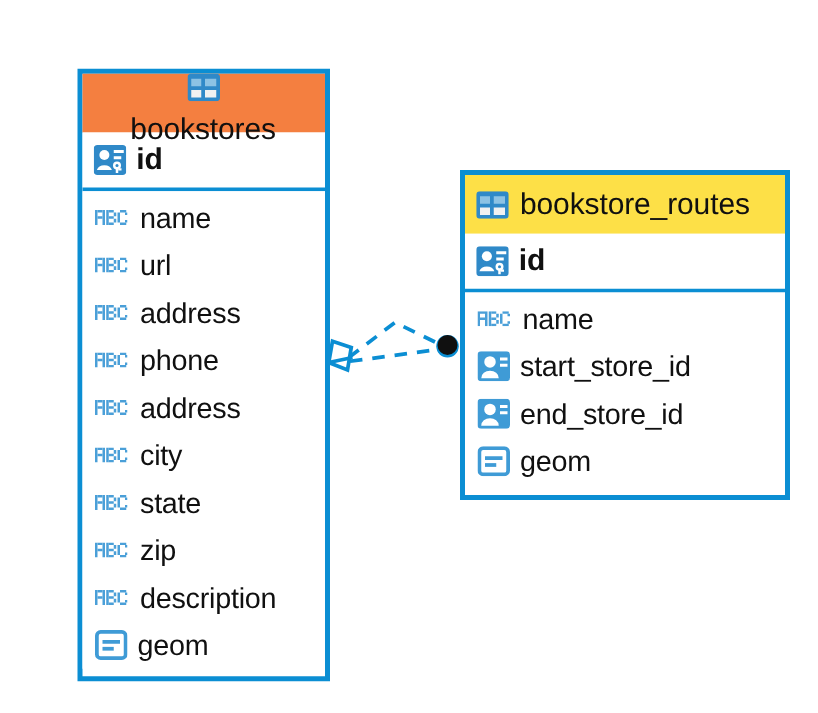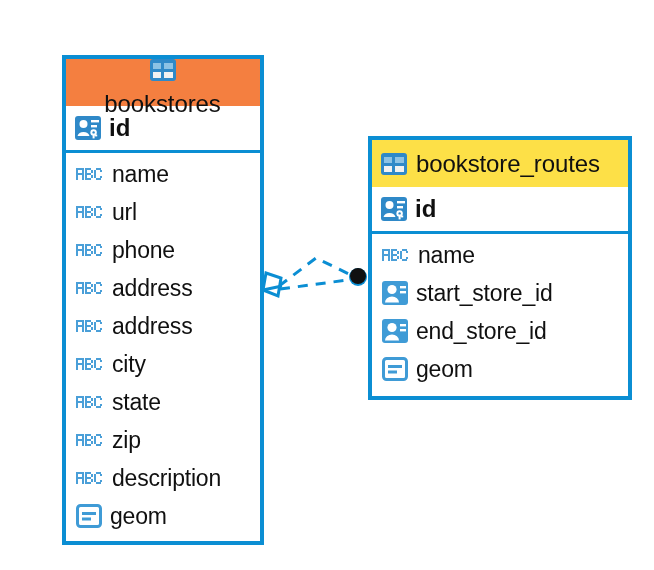--- a/index.html
+++ b/index.html
@@ -220,32 +220,32 @@
             </g>
           </svg>
         </span>
+        <span class="field-label">address</span>
+      </div>
+
+      <div class="field-row">
+        <span class="icon abc-icon">
+          <svg width="26" height="12" viewBox="0 0 26 12">
+            <g fill="#4a9fd8">
+              <rect x="0" y="0" width="2" height="12"></rect>
+                <rect x="2" y="0" width="4" height="2"></rect>
+              <rect x="6" y="0" width="2" height="12"></rect>
+                <rect x="2" y="5" width="4" height="2"></rect>
+              <rect x="9" y="0" width="2" height="12"></rect>
+                <rect x="11" y="0" width="4" height="2"></rect>
+              <rect x="15" y="2" width="2" height="3"></rect>
+                <rect x="11" y="5" width="4" height="2"></rect>
+              <rect x="15" y="7" width="2" height="3"></rect>
+                <rect x="11" y="10" width="4" height="2"></rect>
+              <rect x="18" y="2" width="2" height="8"></rect>
+                <rect x="20" y="0" width="5" height="2"></rect>
+              <rect x="20" y="10" width="5" height="2"></rect>
+                <rect x="24" y="2" width="2" height="2"></rect>
+              <rect x="24" y="8" width="2" height="2"></rect>
+            </g>
+          </svg>
+        </span>
         <span class="field-label">phone</span>
-      </div>
-
-      <div class="field-row">
-        <span class="icon abc-icon">
-          <svg width="26" height="12" viewBox="0 0 26 12">
-            <g fill="#4a9fd8">
-              <rect x="0" y="0" width="2" height="12"></rect>
-                <rect x="2" y="0" width="4" height="2"></rect>
-              <rect x="6" y="0" width="2" height="12"></rect>
-                <rect x="2" y="5" width="4" height="2"></rect>
-              <rect x="9" y="0" width="2" height="12"></rect>
-                <rect x="11" y="0" width="4" height="2"></rect>
-              <rect x="15" y="2" width="2" height="3"></rect>
-                <rect x="11" y="5" width="4" height="2"></rect>
-              <rect x="15" y="7" width="2" height="3"></rect>
-                <rect x="11" y="10" width="4" height="2"></rect>
-              <rect x="18" y="2" width="2" height="8"></rect>
-                <rect x="20" y="0" width="5" height="2"></rect>
-              <rect x="20" y="10" width="5" height="2"></rect>
-                <rect x="24" y="2" width="2" height="2"></rect>
-              <rect x="24" y="8" width="2" height="2"></rect>
-            </g>
-          </svg>
-        </span>
-        <span class="field-label">address</span>
       </div>
 
       <div class="field-row">

